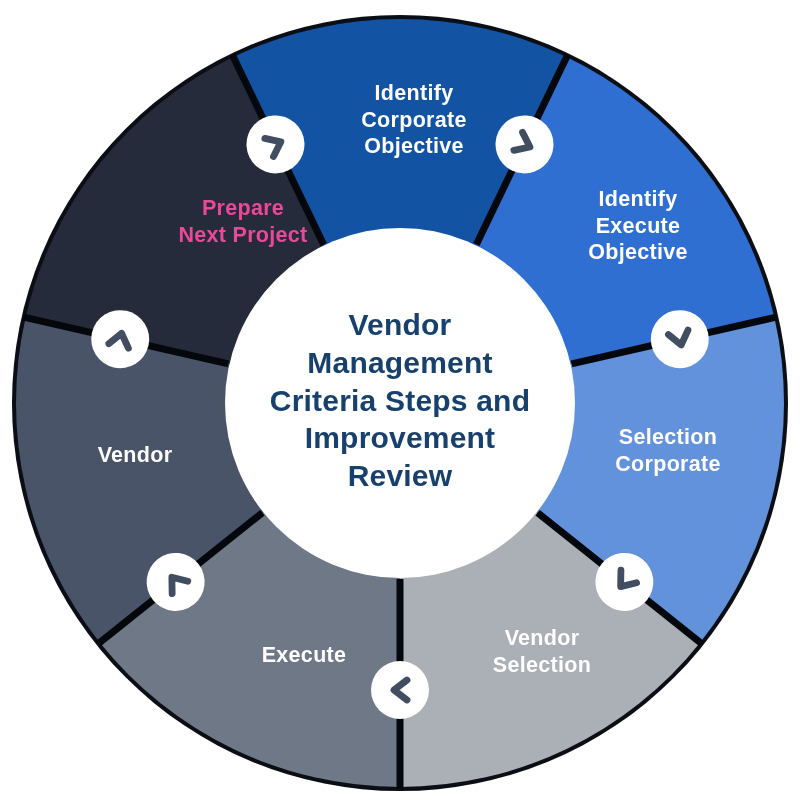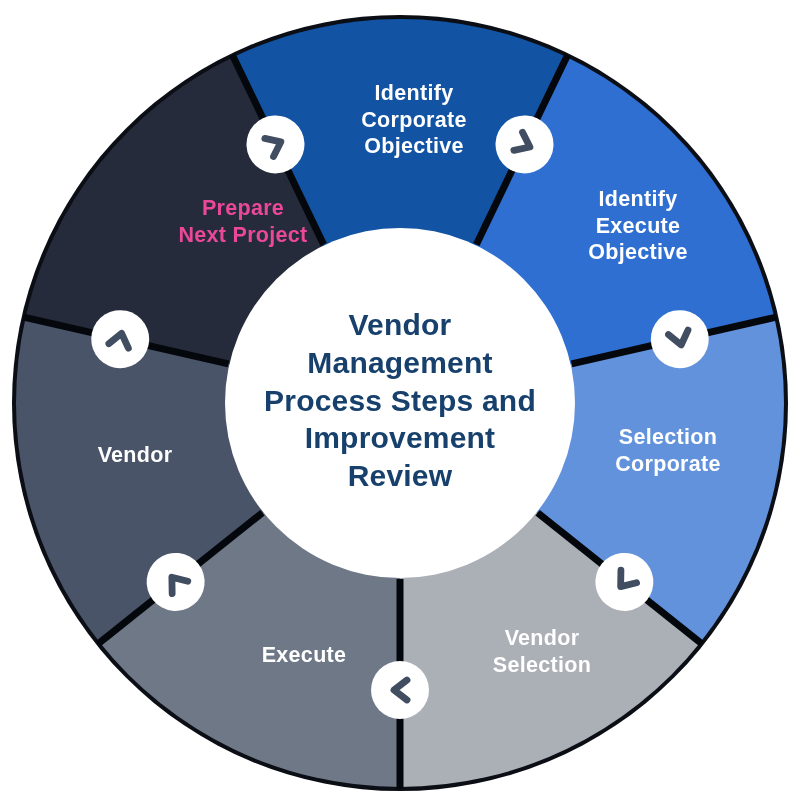--- a/index.html
+++ b/index.html
@@ -105,7 +105,7 @@
   <div class="center-title" id="centerTitle" style="color: rgb(23, 65, 108);">
       <span>Vendor</span>
       <span>Management</span>
-      <span>Process Steps and</span>
+      <span>Criteria Steps and</span>
       <span>Improvement</span>
       <span>Review</span>
     </div>

